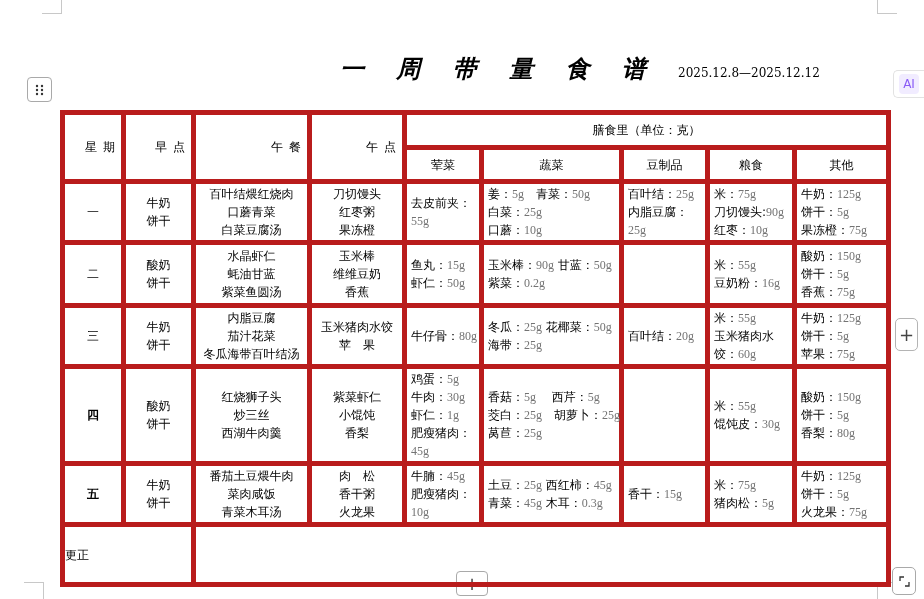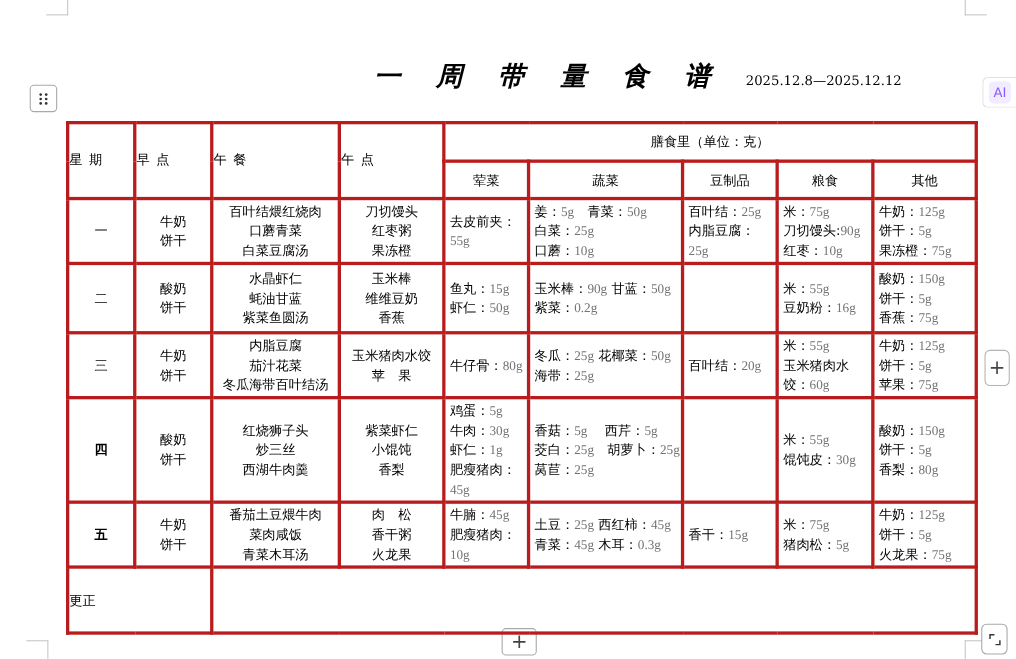--- a/index.html
+++ b/index.html
@@ -27,7 +27,7 @@
   .expand-btn svg { width: 11px; height: 11px; }
 
   table.menu { position: absolute; left: 60px; top: 110px; border-collapse: collapse; table-layout: fixed; width: 826px; }
-  table.menu td, table.menu th { border: 3px solid #b91c1c; font-size: 12px; line-height: 18px; vertical-align: middle; font-weight: normal; }
+  table.menu td, table.menu th { border: 5px solid #b91c1c; font-size: 12px; line-height: 18px; vertical-align: middle; font-weight: normal; }
   th.hdr { font-weight: bold; text-align: left; font-size: 13px; letter-spacing: 6px; font-family: Liberation Mono, monospace; }
   th.hdr2 { font-weight: bold; text-align: center; font-size: 13px; }
   td.day { text-align: center; font-size: 13px; }

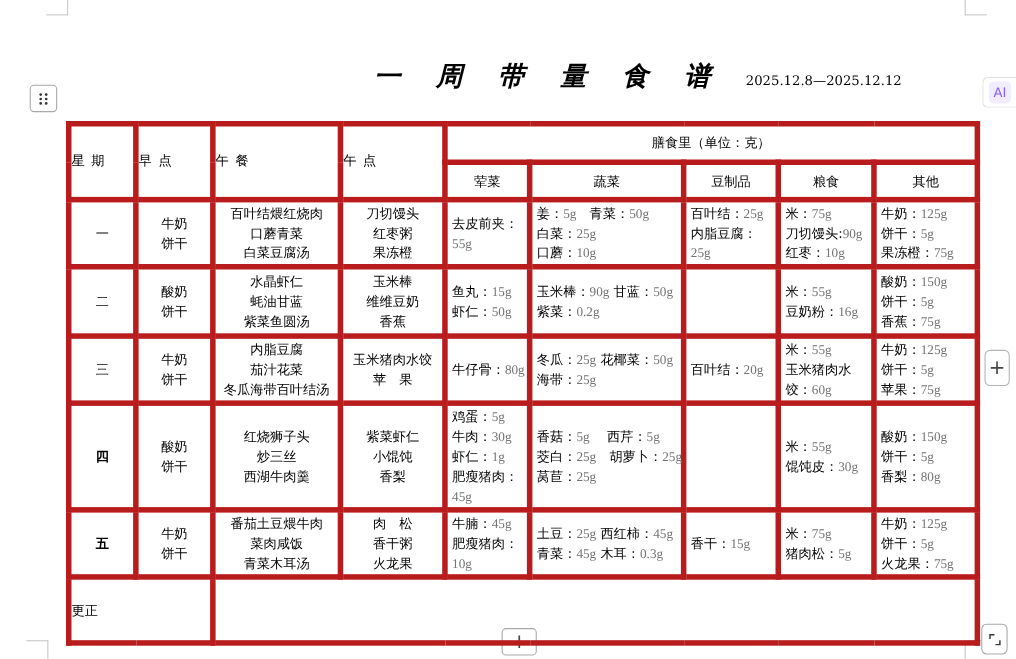--- a/index.html
+++ b/index.html
@@ -28,7 +28,7 @@
 
   table.menu { position: absolute; left: 60px; top: 110px; border-collapse: collapse; table-layout: fixed; width: 826px; }
   table.menu td, table.menu th { border: 5px solid #b91c1c; font-size: 12px; line-height: 18px; vertical-align: middle; font-weight: normal; }
-  th.hdr { font-weight: bold; text-align: left; font-size: 13px; letter-spacing: 6px; font-family: Liberation Mono, monospace; }
+  th.hdr { font-weight: bold; text-align: right; font-size: 13px; letter-spacing: 6px; }
   th.hdr2 { font-weight: bold; text-align: center; font-size: 13px; }
   td.day { text-align: center; font-size: 13px; }
   td.day.bold { font-weight: bold; font-family: "DejaVu Serif", "Liberation Serif", serif; }

